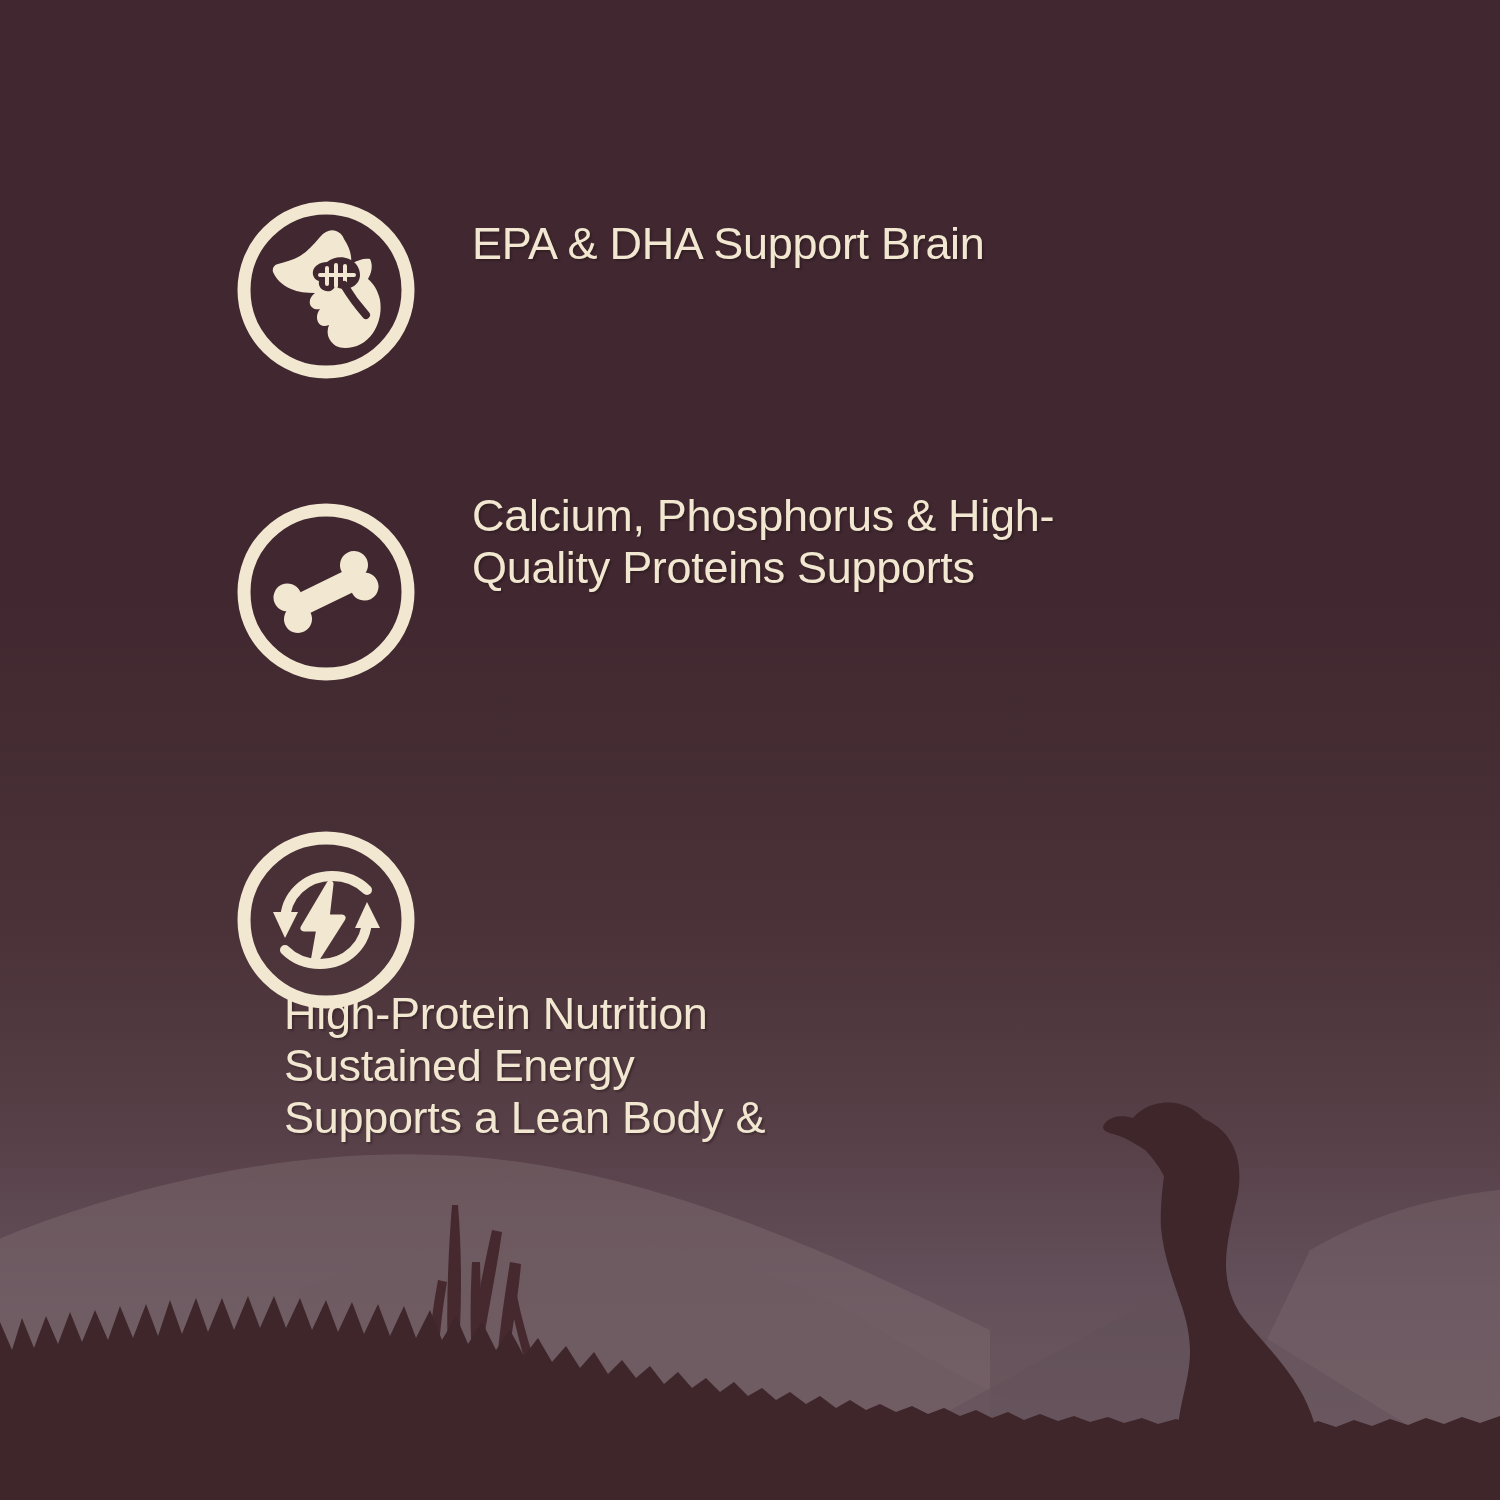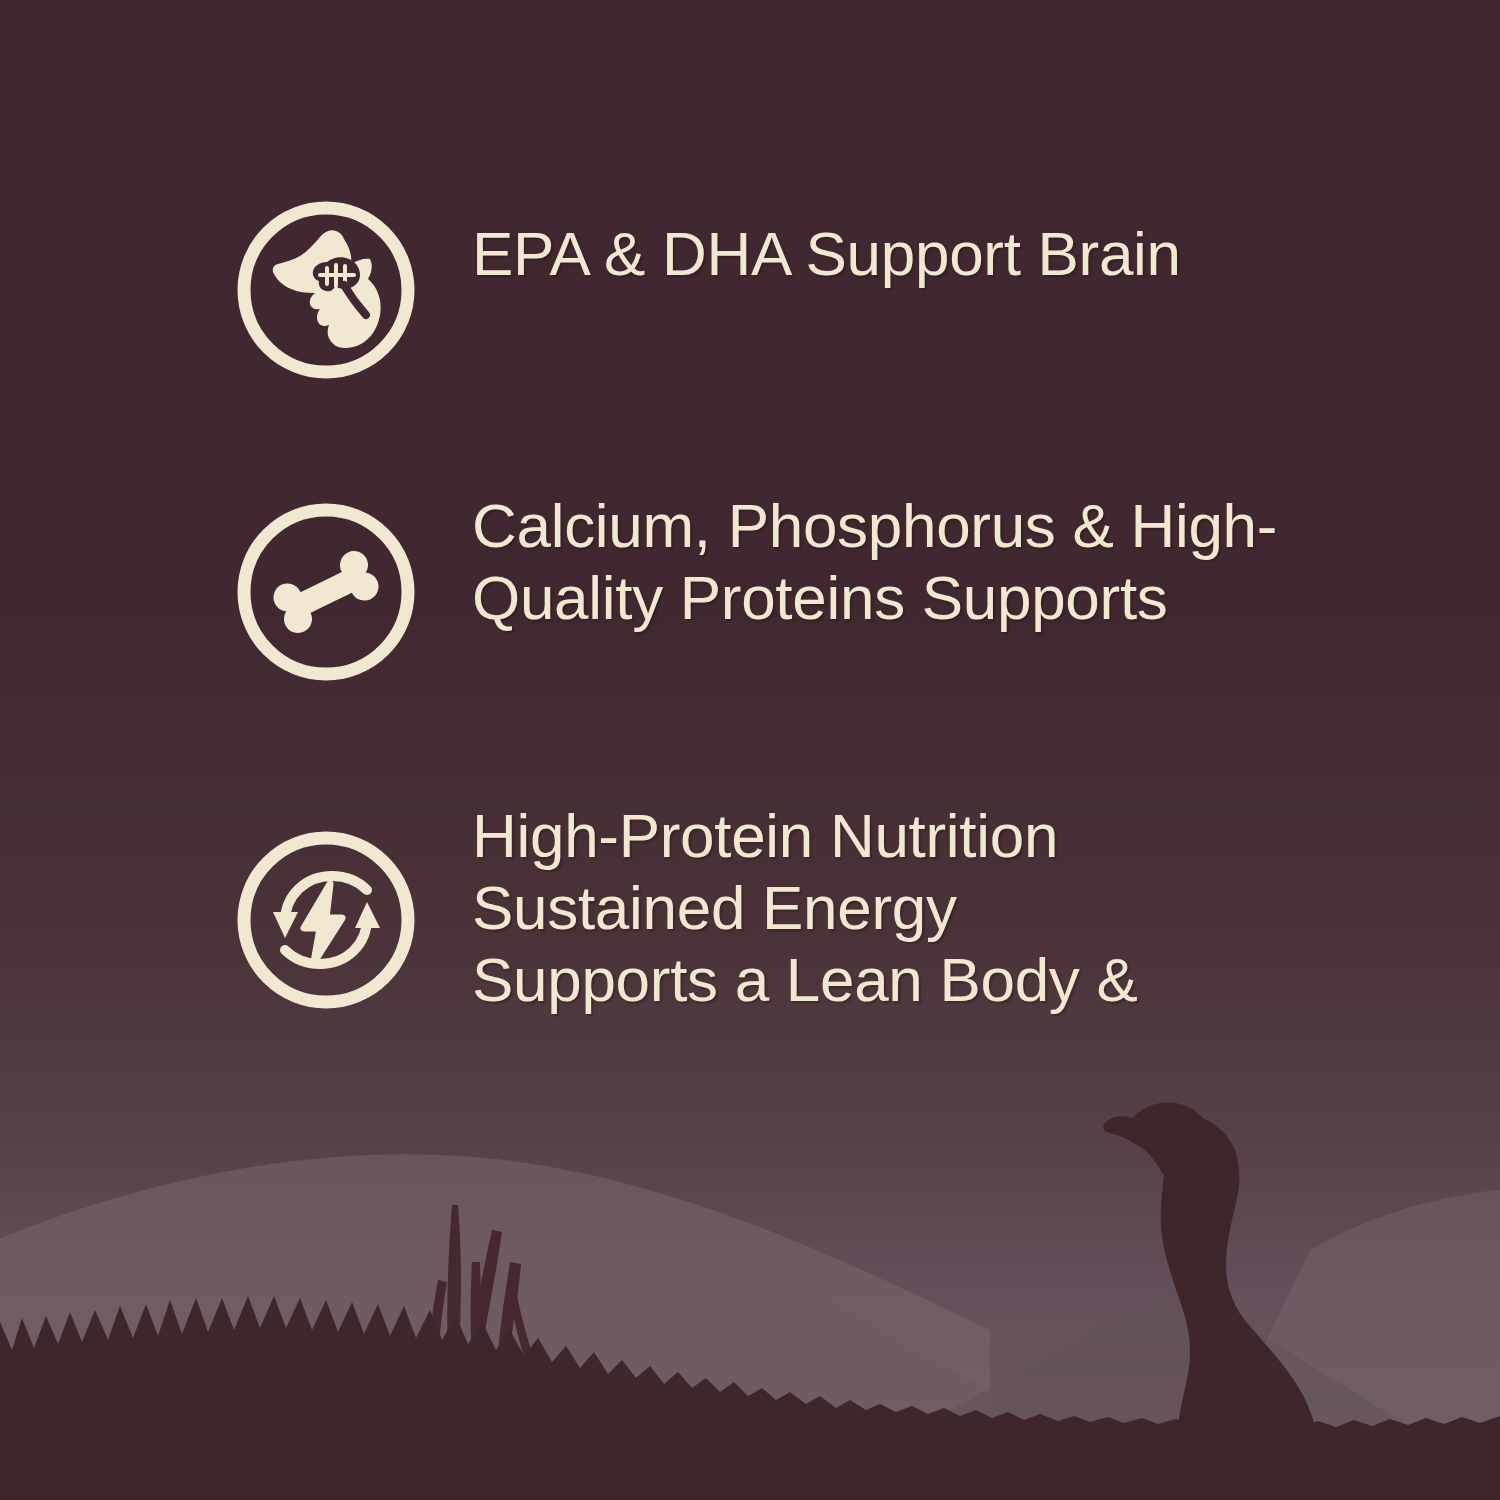--- a/index.html
+++ b/index.html
@@ -60,7 +60,7 @@
   .feature-text {
     margin-left: 52px;
     color: #f2e8d2;
-    font-size: 62px;
+    font-size: 45px;
     line-height: 1.16;
     letter-spacing: -0.3px;
     font-weight: 400;

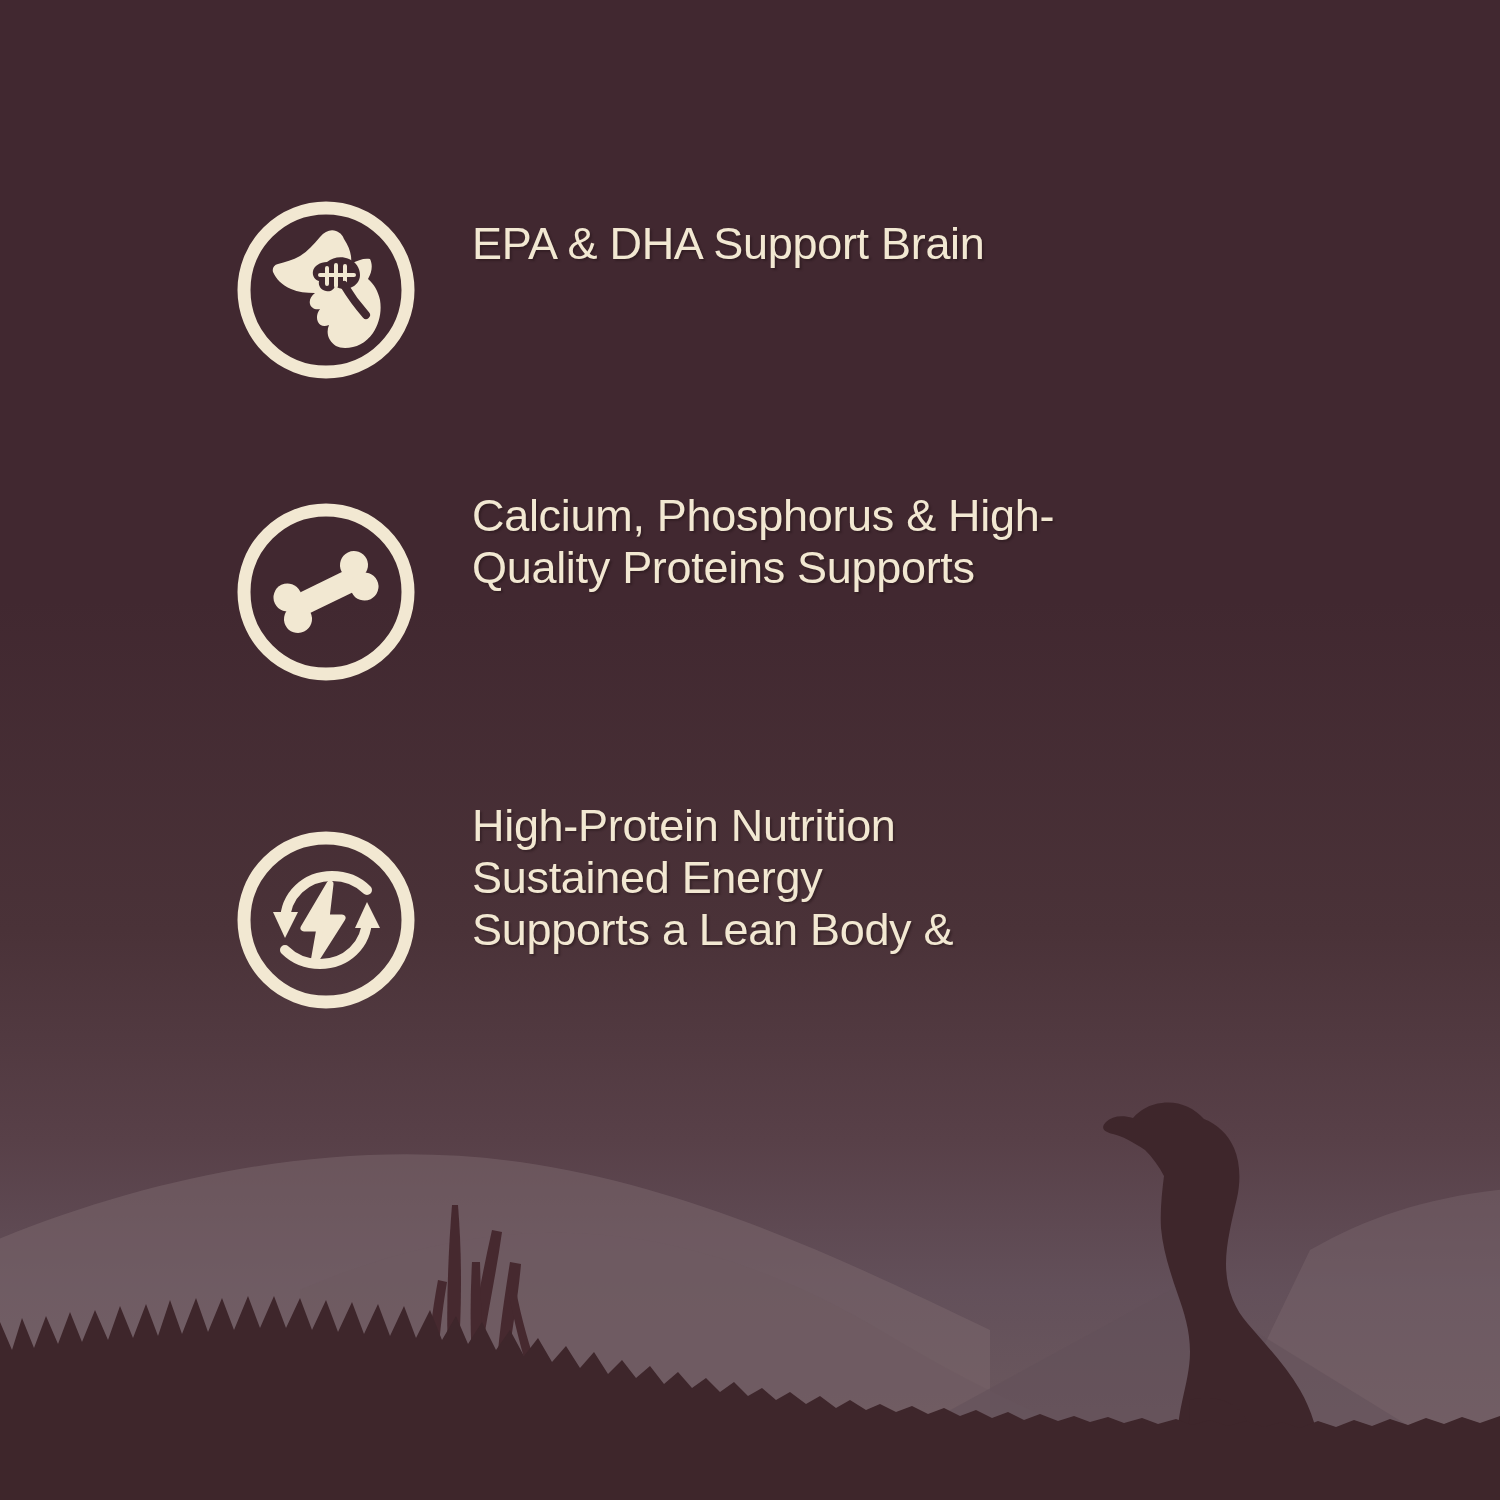--- a/index.html
+++ b/index.html
@@ -75,7 +75,7 @@
   #row-1 { left: 232px; top: 498px; justify-content: flex-end; }
   #row-1 .feature-text { margin-top: -8px; }
 
-  #row-2 { left: 232px; top: 826px; }
+  #row-2 { left: 232px; top: 826px; flex-direction: column; }
   #row-2 .feature-text { margin-top: -26px; }
 </style>
 </head>

